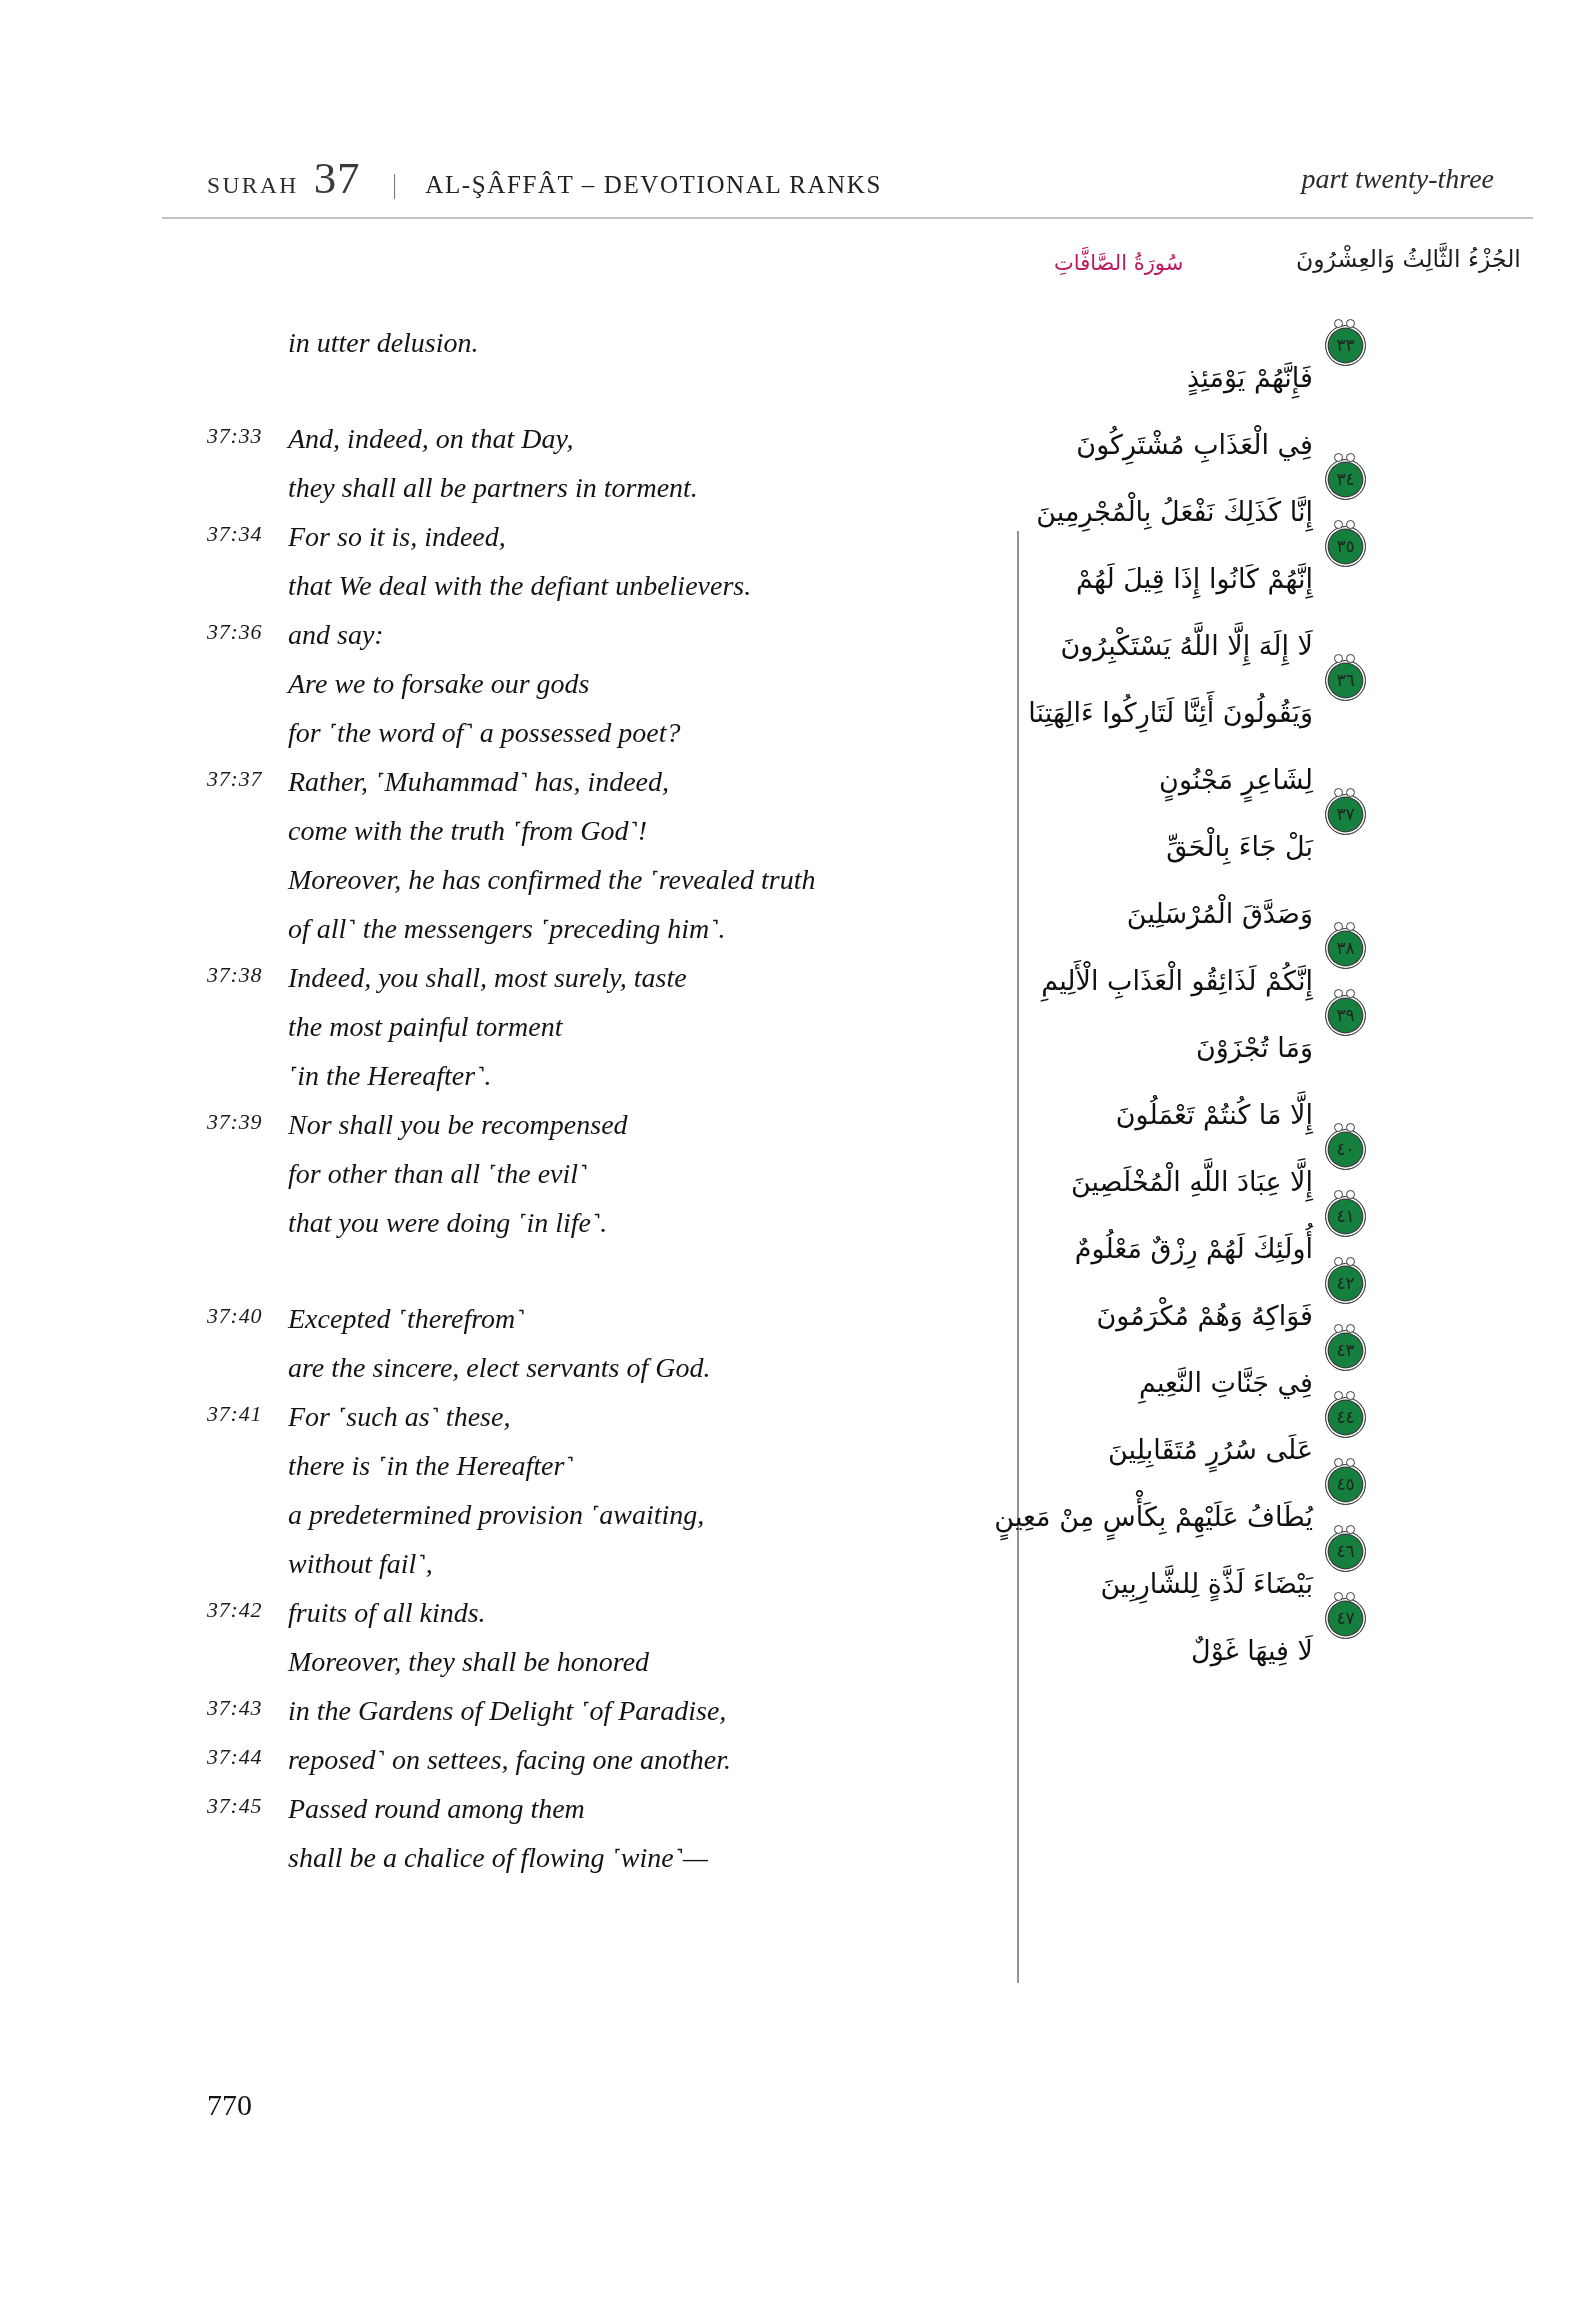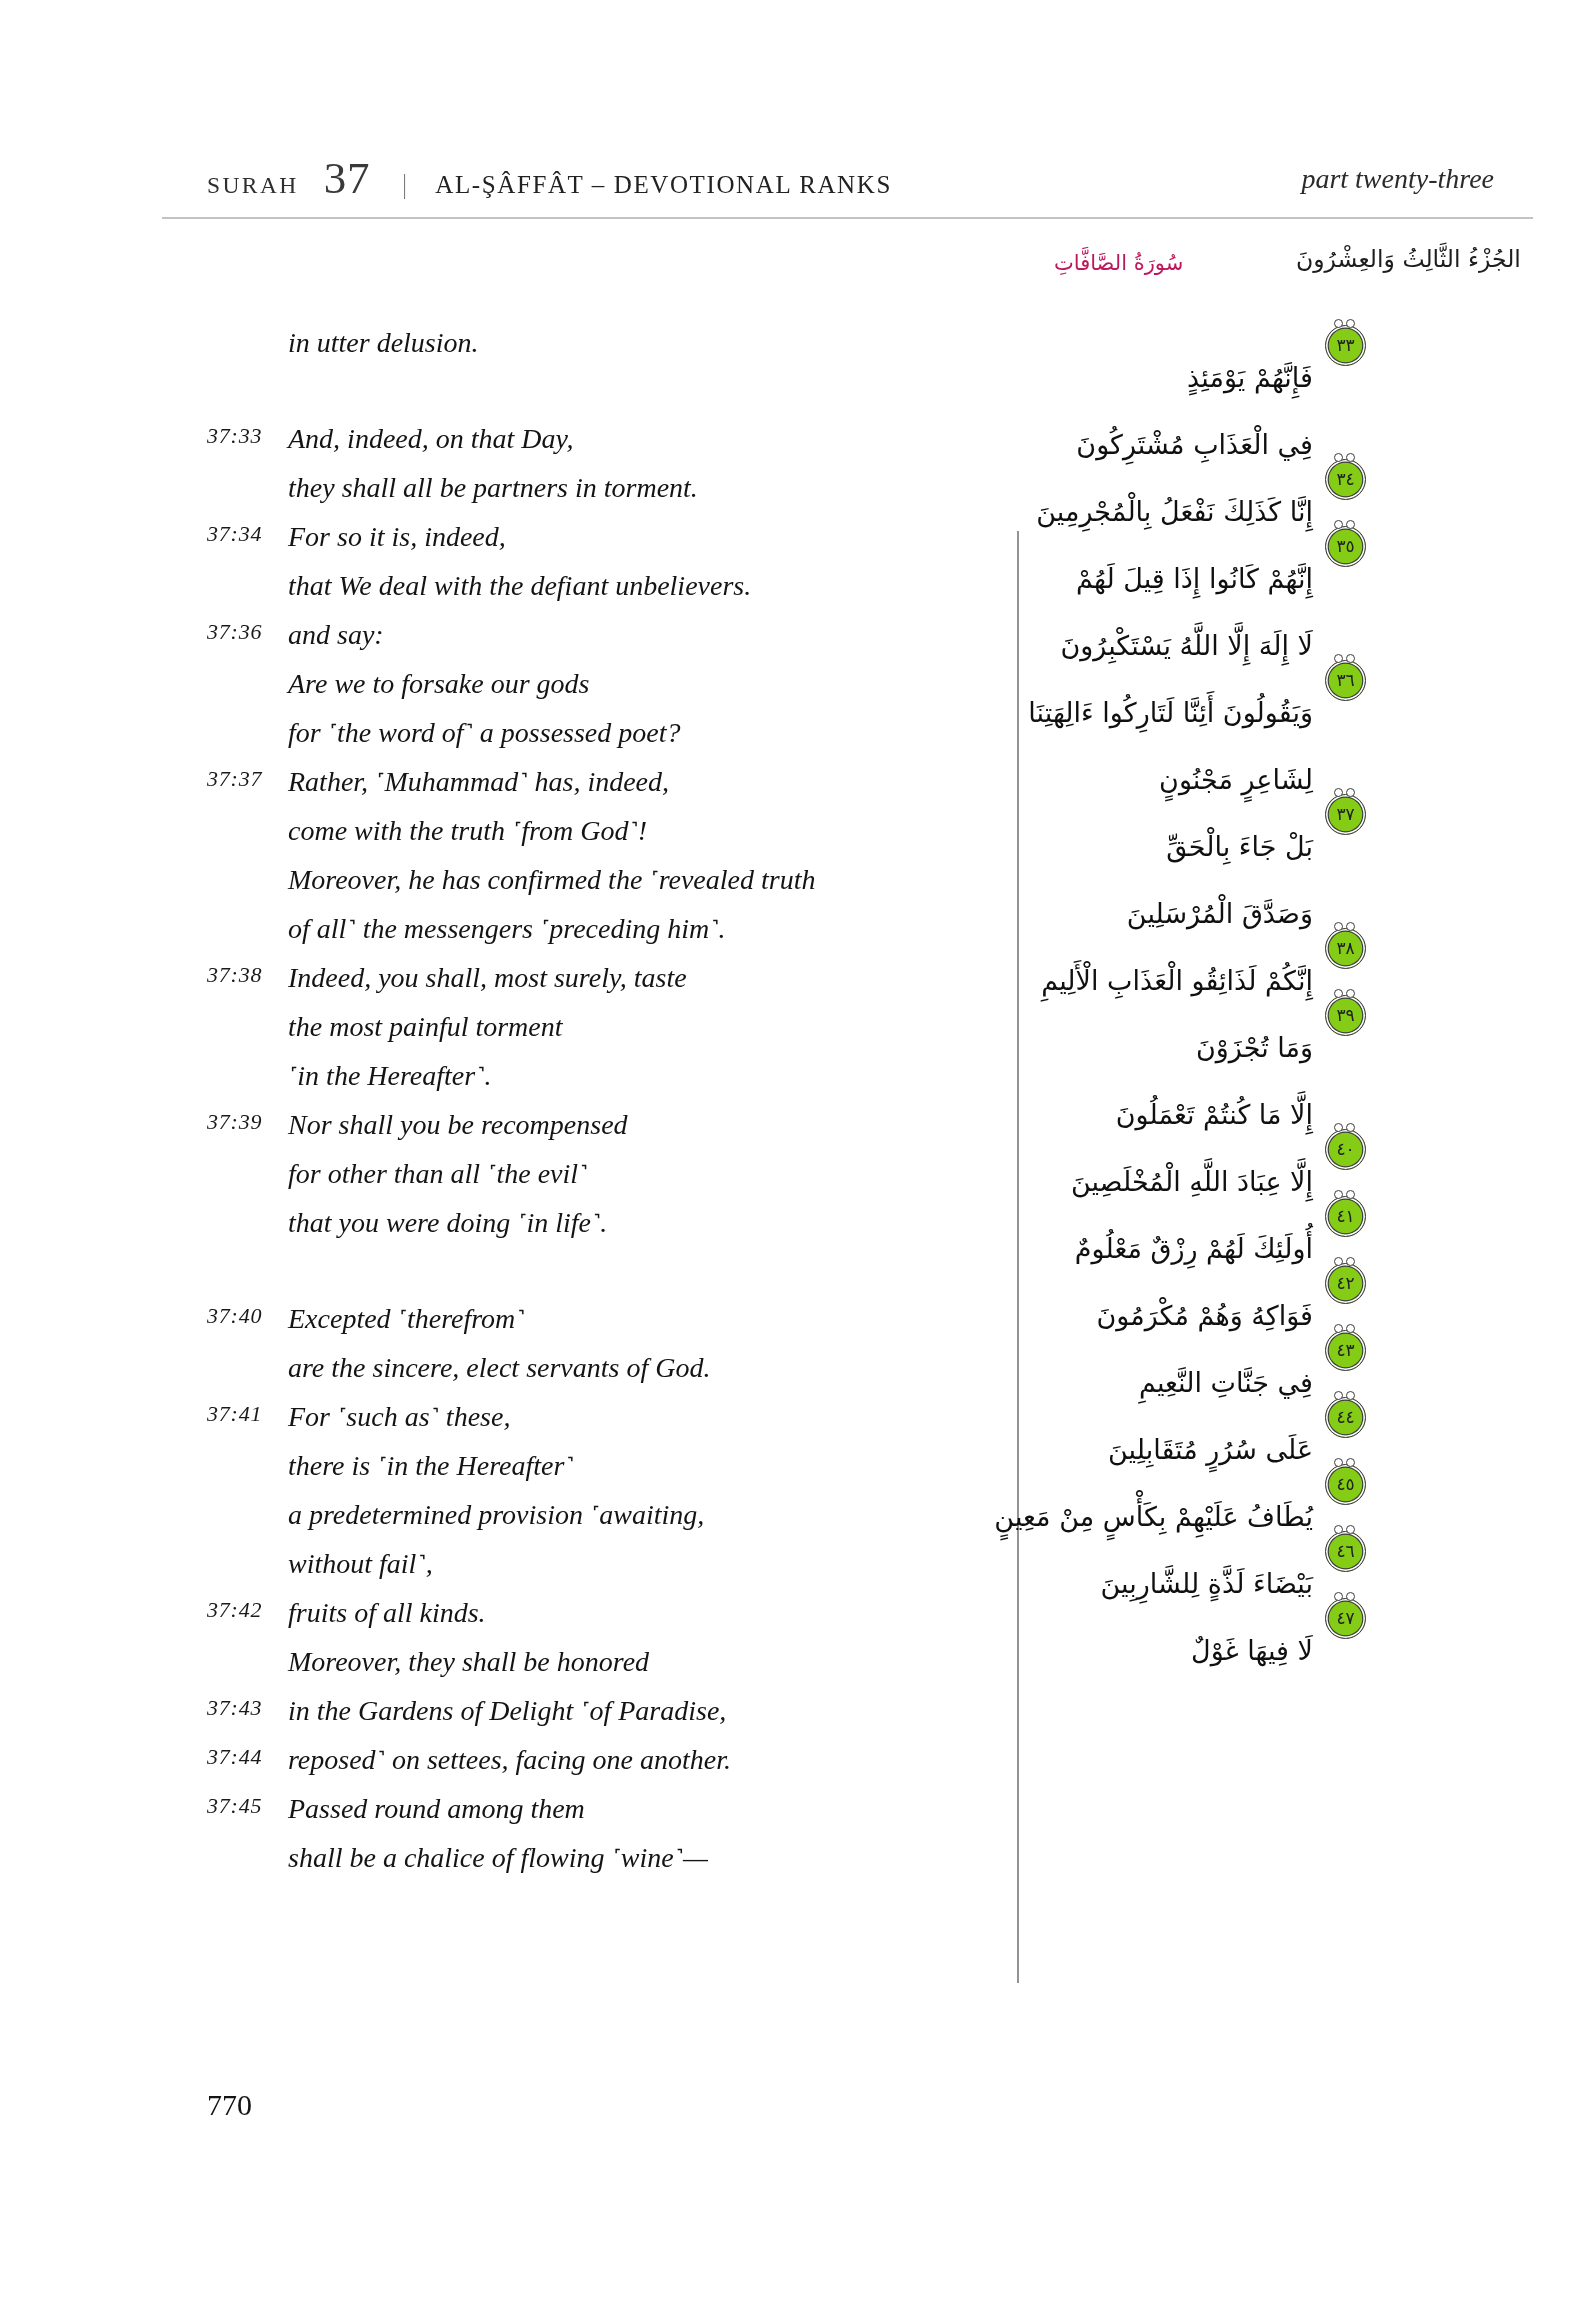--- a/index.html
+++ b/index.html
@@ -11,7 +11,7 @@
   #hdr{position:absolute;left:162px;top:152px;width:1371px;height:58px;}
   .hdr-left{position:absolute;left:45px;top:0;display:flex;align-items:baseline;white-space:nowrap;}
   .surah-label{font-size:23.5px;letter-spacing:2.4px;color:#2e2e2e;}
-  .surah-number{font-size:45px;margin-left:25px;color:#3a3a3a;letter-spacing:0.8px;}
+  .surah-number{font-size:45px;margin-left:15px;color:#3a3a3a;letter-spacing:0.8px;}
   .hdr-sep{font-size:27.5px;font-weight:400;color:#555;margin:0 27.5px 0 32px;transform:scaleX(.6);}
   .surah-title{font-size:25px;letter-spacing:1.6px;color:#222;}
   .part-label{position:absolute;right:39px;top:11.3px;font-style:italic;font-size:28px;color:#2b2b2b;}

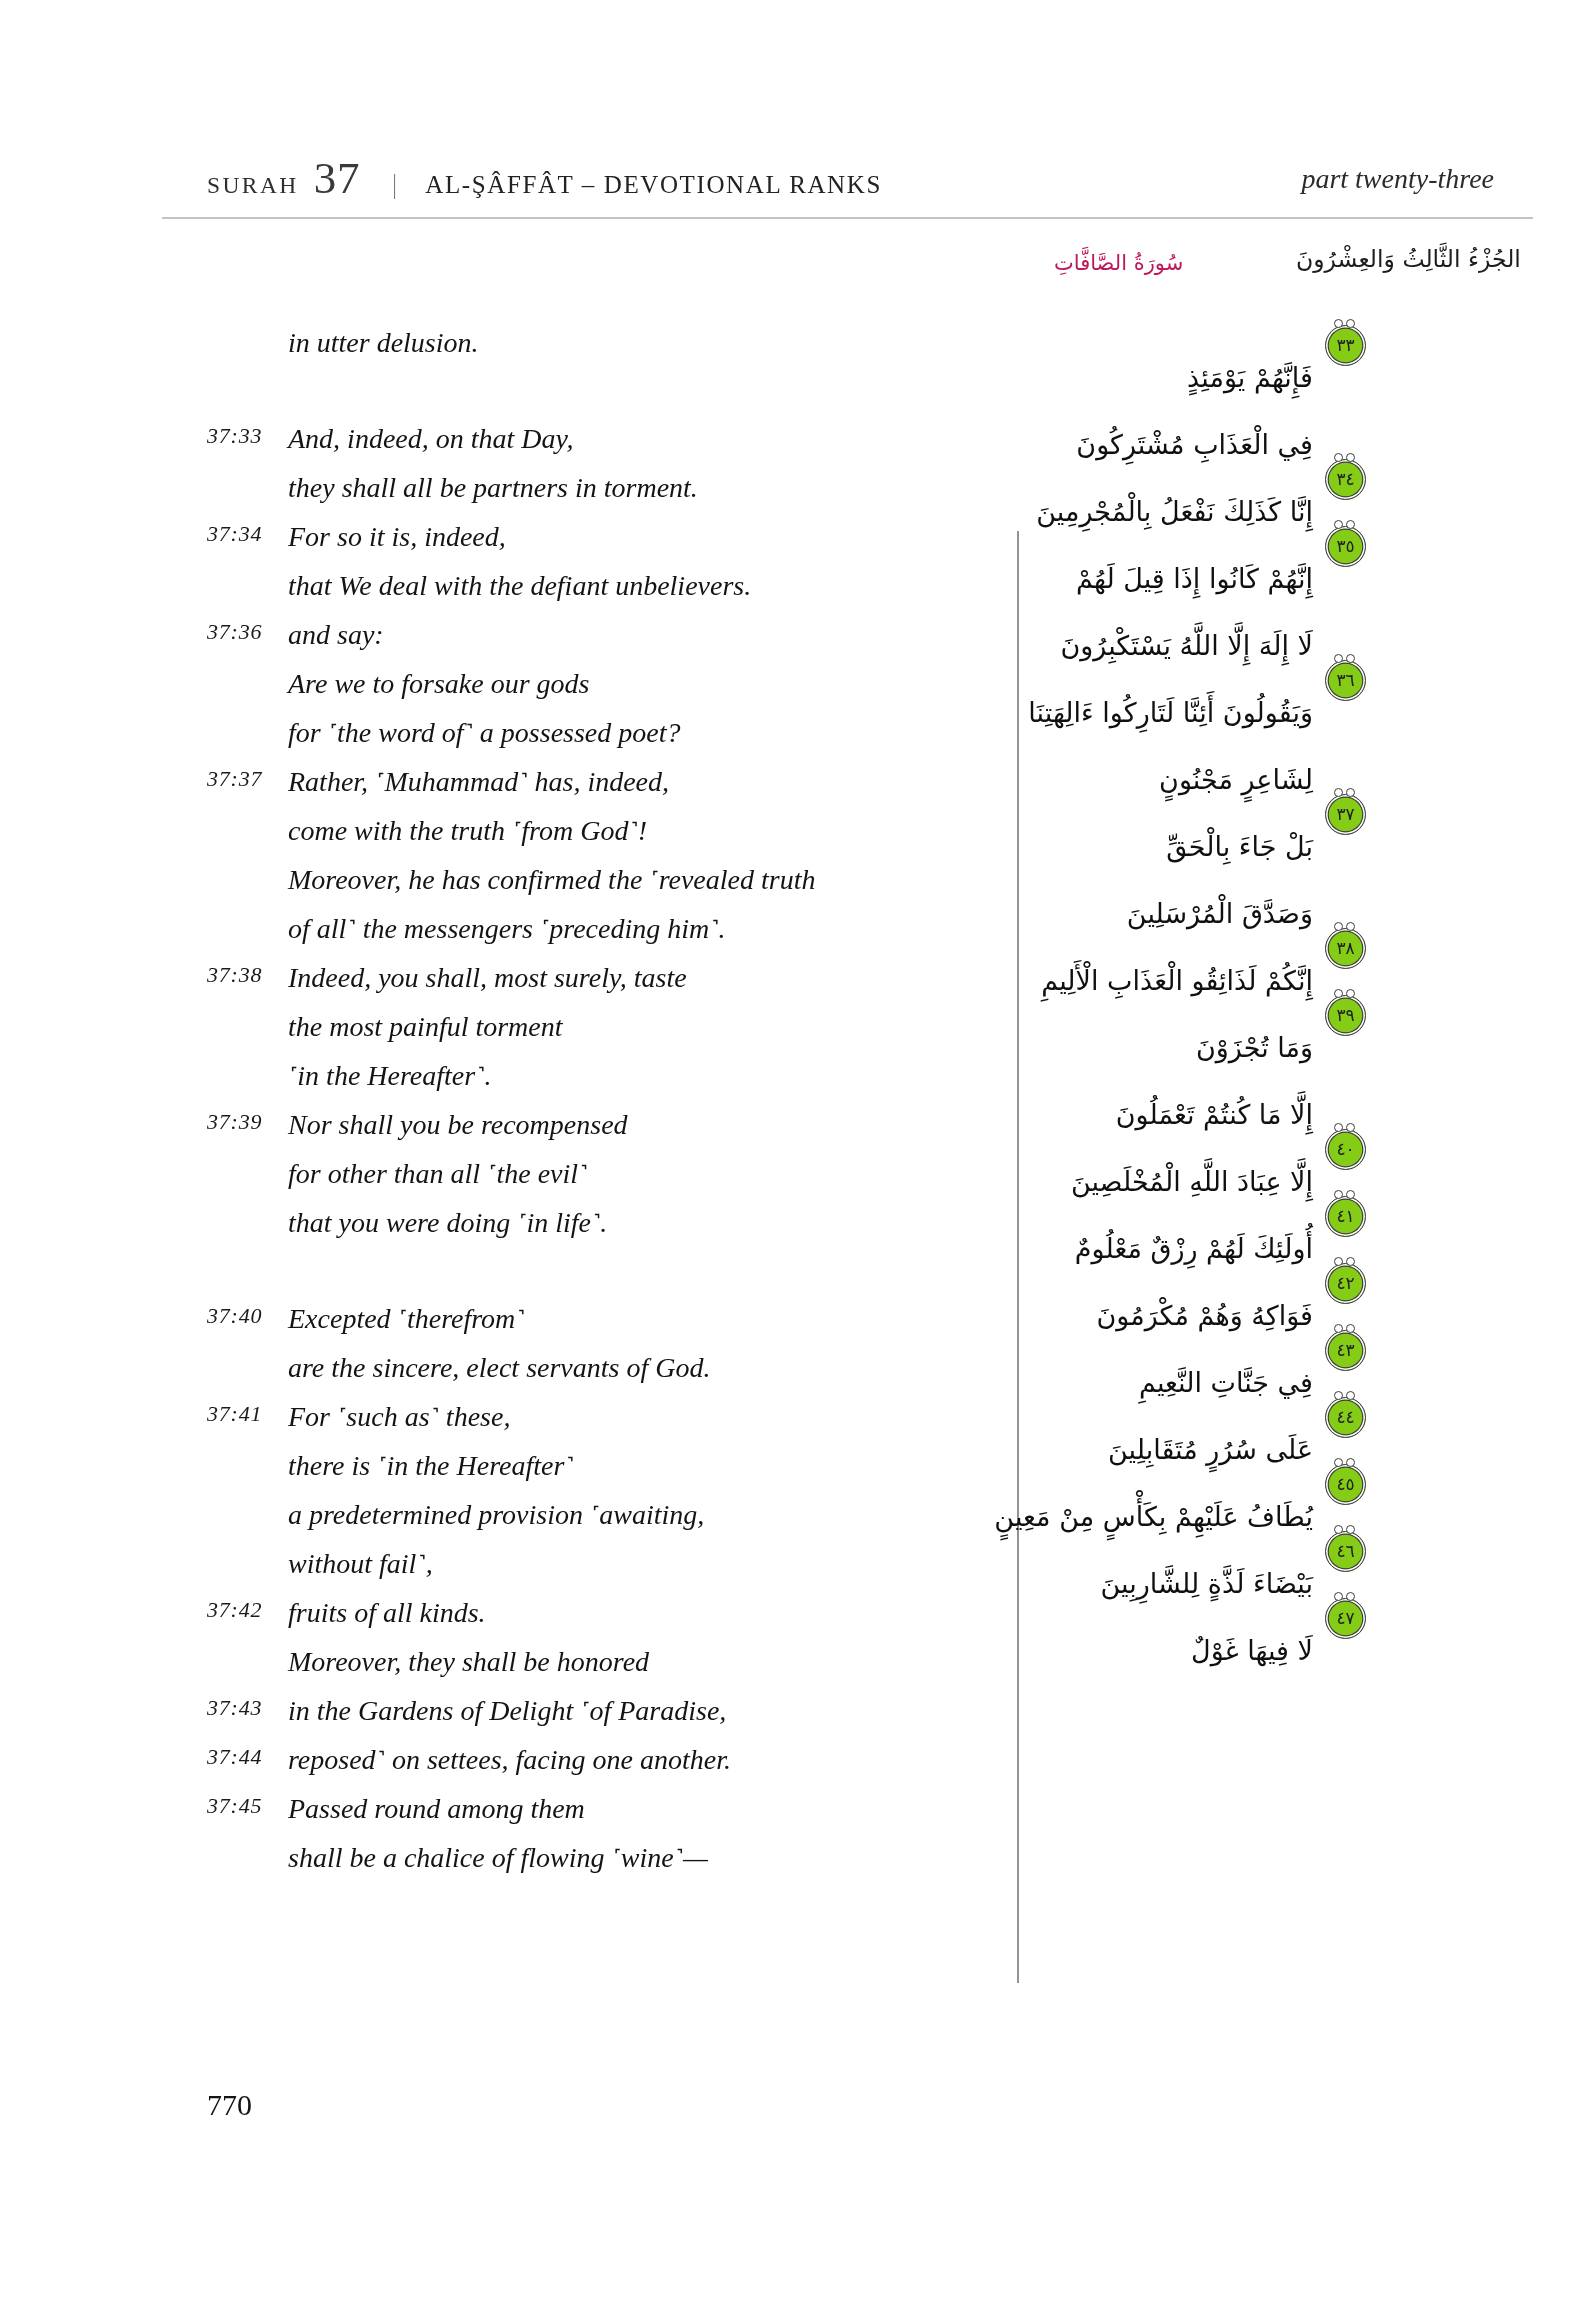--- a/index.html
+++ b/index.html
@@ -35,7 +35,7 @@
   .ar-text{position:absolute;right:58px;top:8px;font-size:27px;white-space:nowrap;color:#101010;
            font-family:"DejaVu Sans", sans-serif;direction:rtl;margin-top:36px;}
   .ar-med{position:absolute;right:4.9px;top:6.5px;width:39px;height:39px;border:1.6px solid #3d3d3d;border-radius:50%;
-          box-shadow:inset 0 0 0 1.6px #ffffff, inset 0 0 0 2.8px #3d3d3d;background:#84cc16;}
+          box-shadow:inset 0 0 0 1.6px #ffffff, inset 0 0 0 2.8px #3d3d3d;background:#15803d;}
   .ar-med::before,.ar-med::after{content:'';position:absolute;width:7.3px;height:7.3px;border:1.6px solid #3d3d3d;
           border-radius:50%;background:#fff;top:-6.5px;}
   .ar-med::before{left:8px;}

